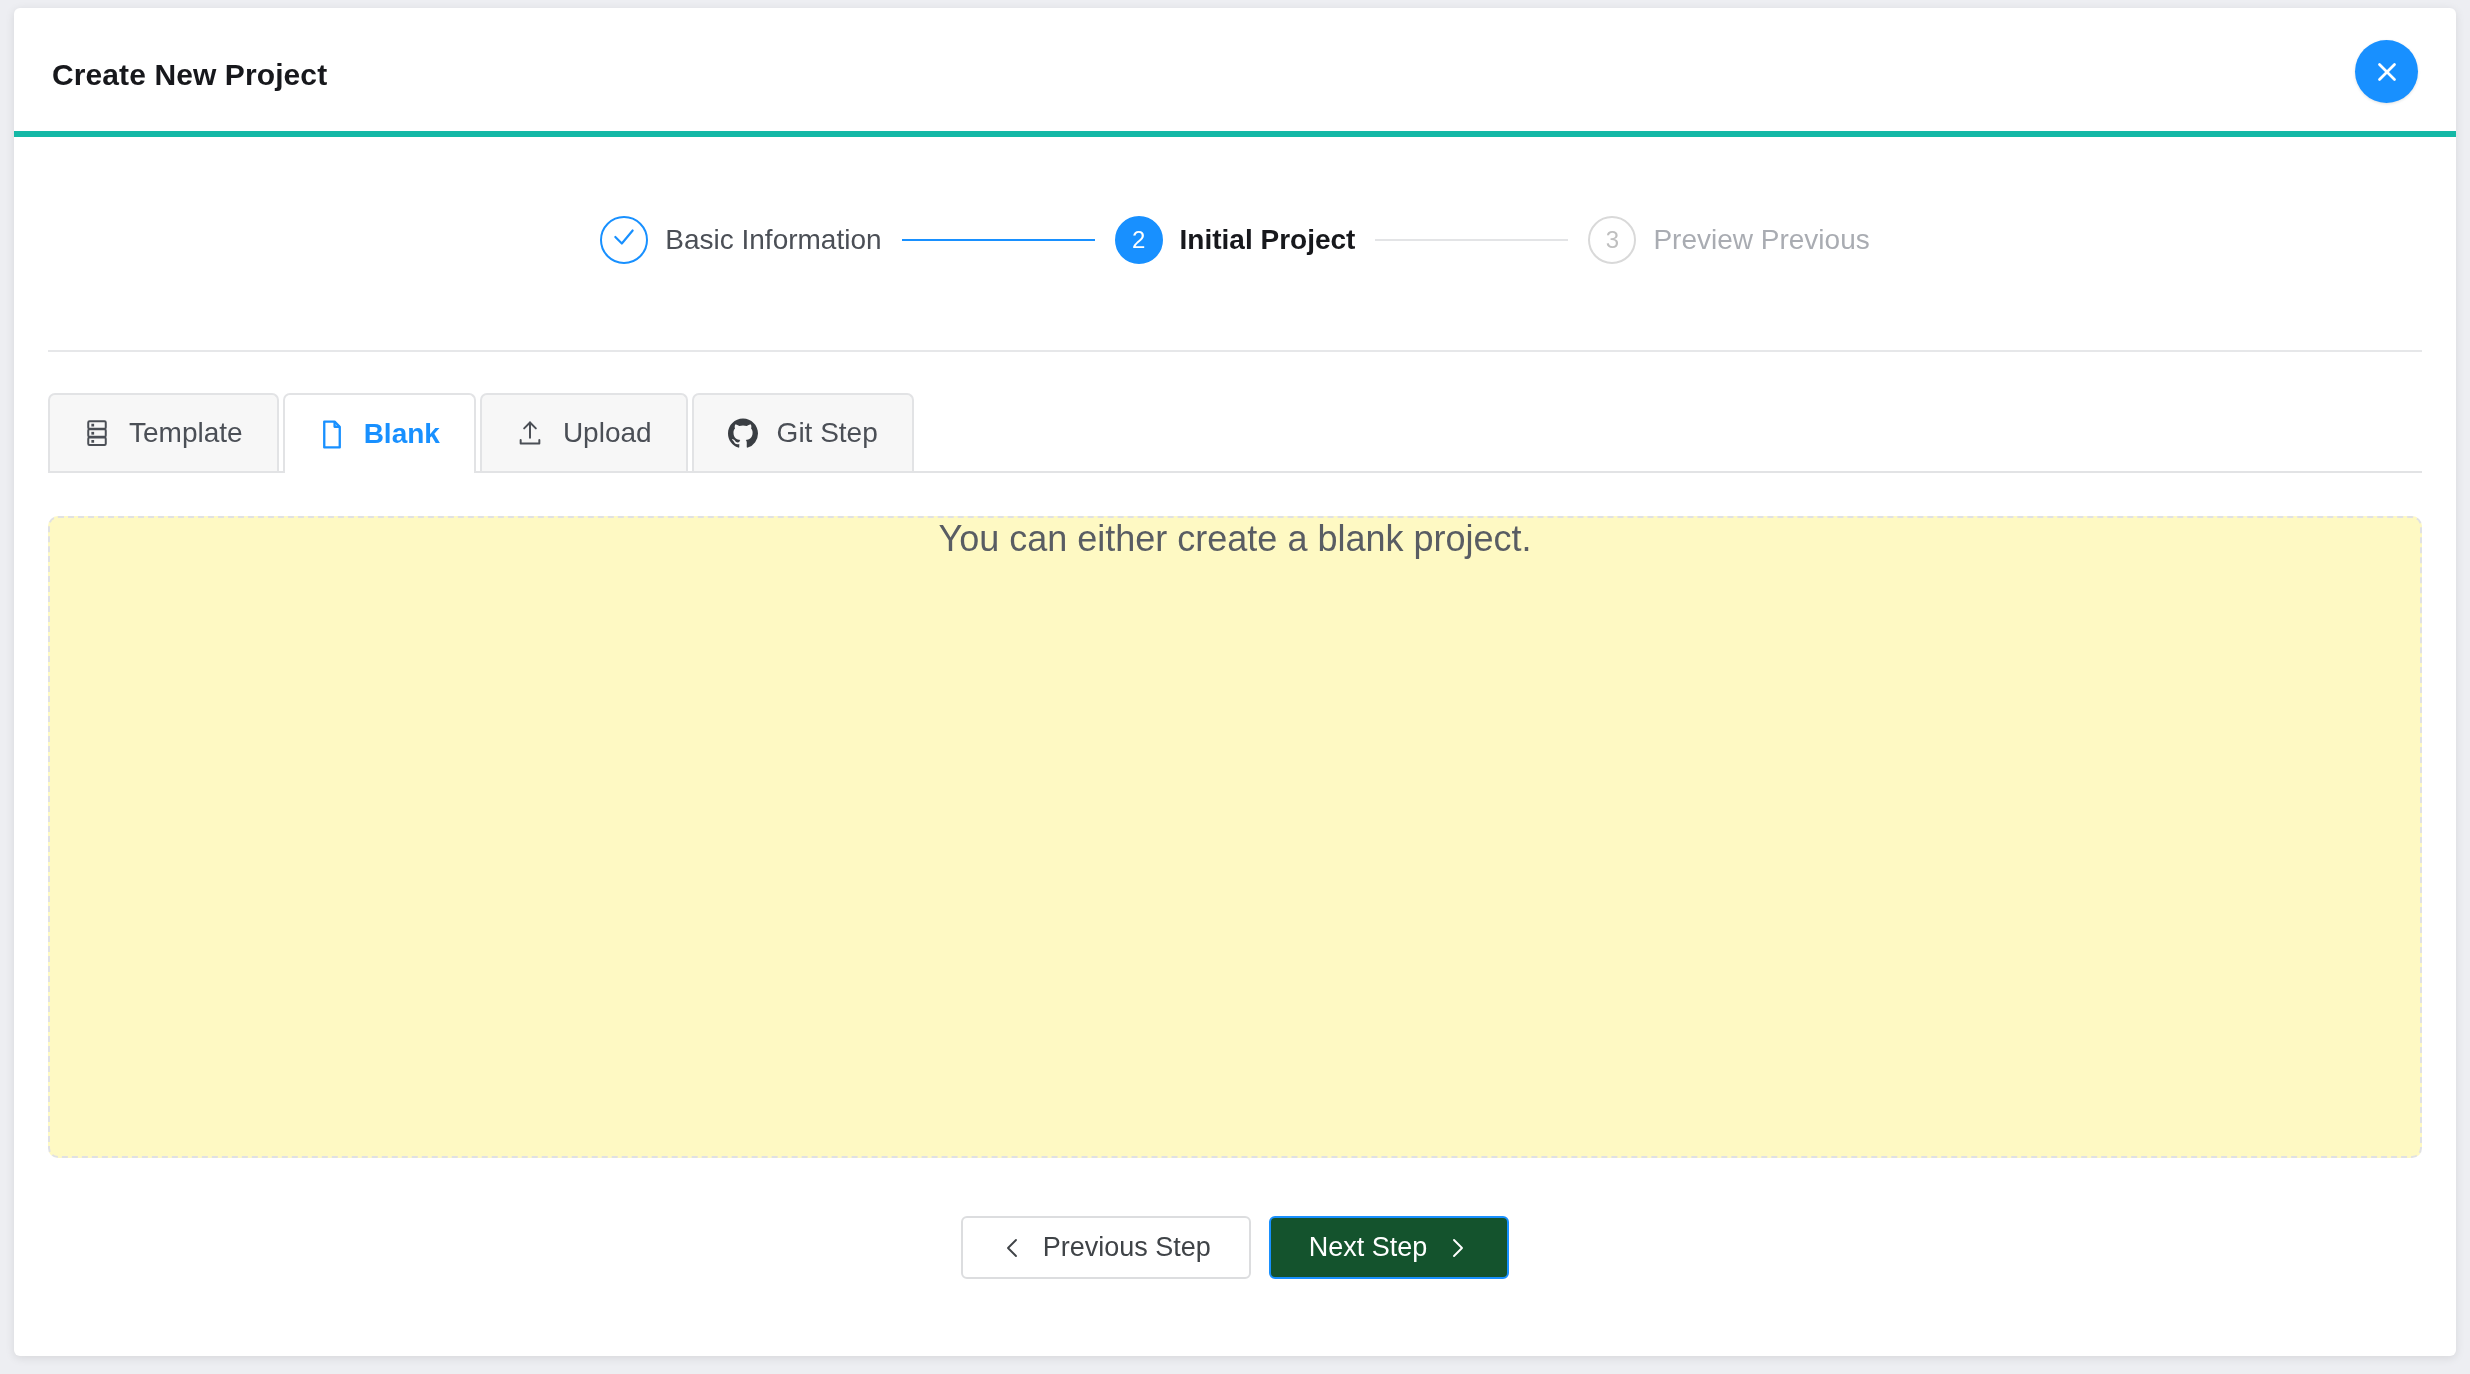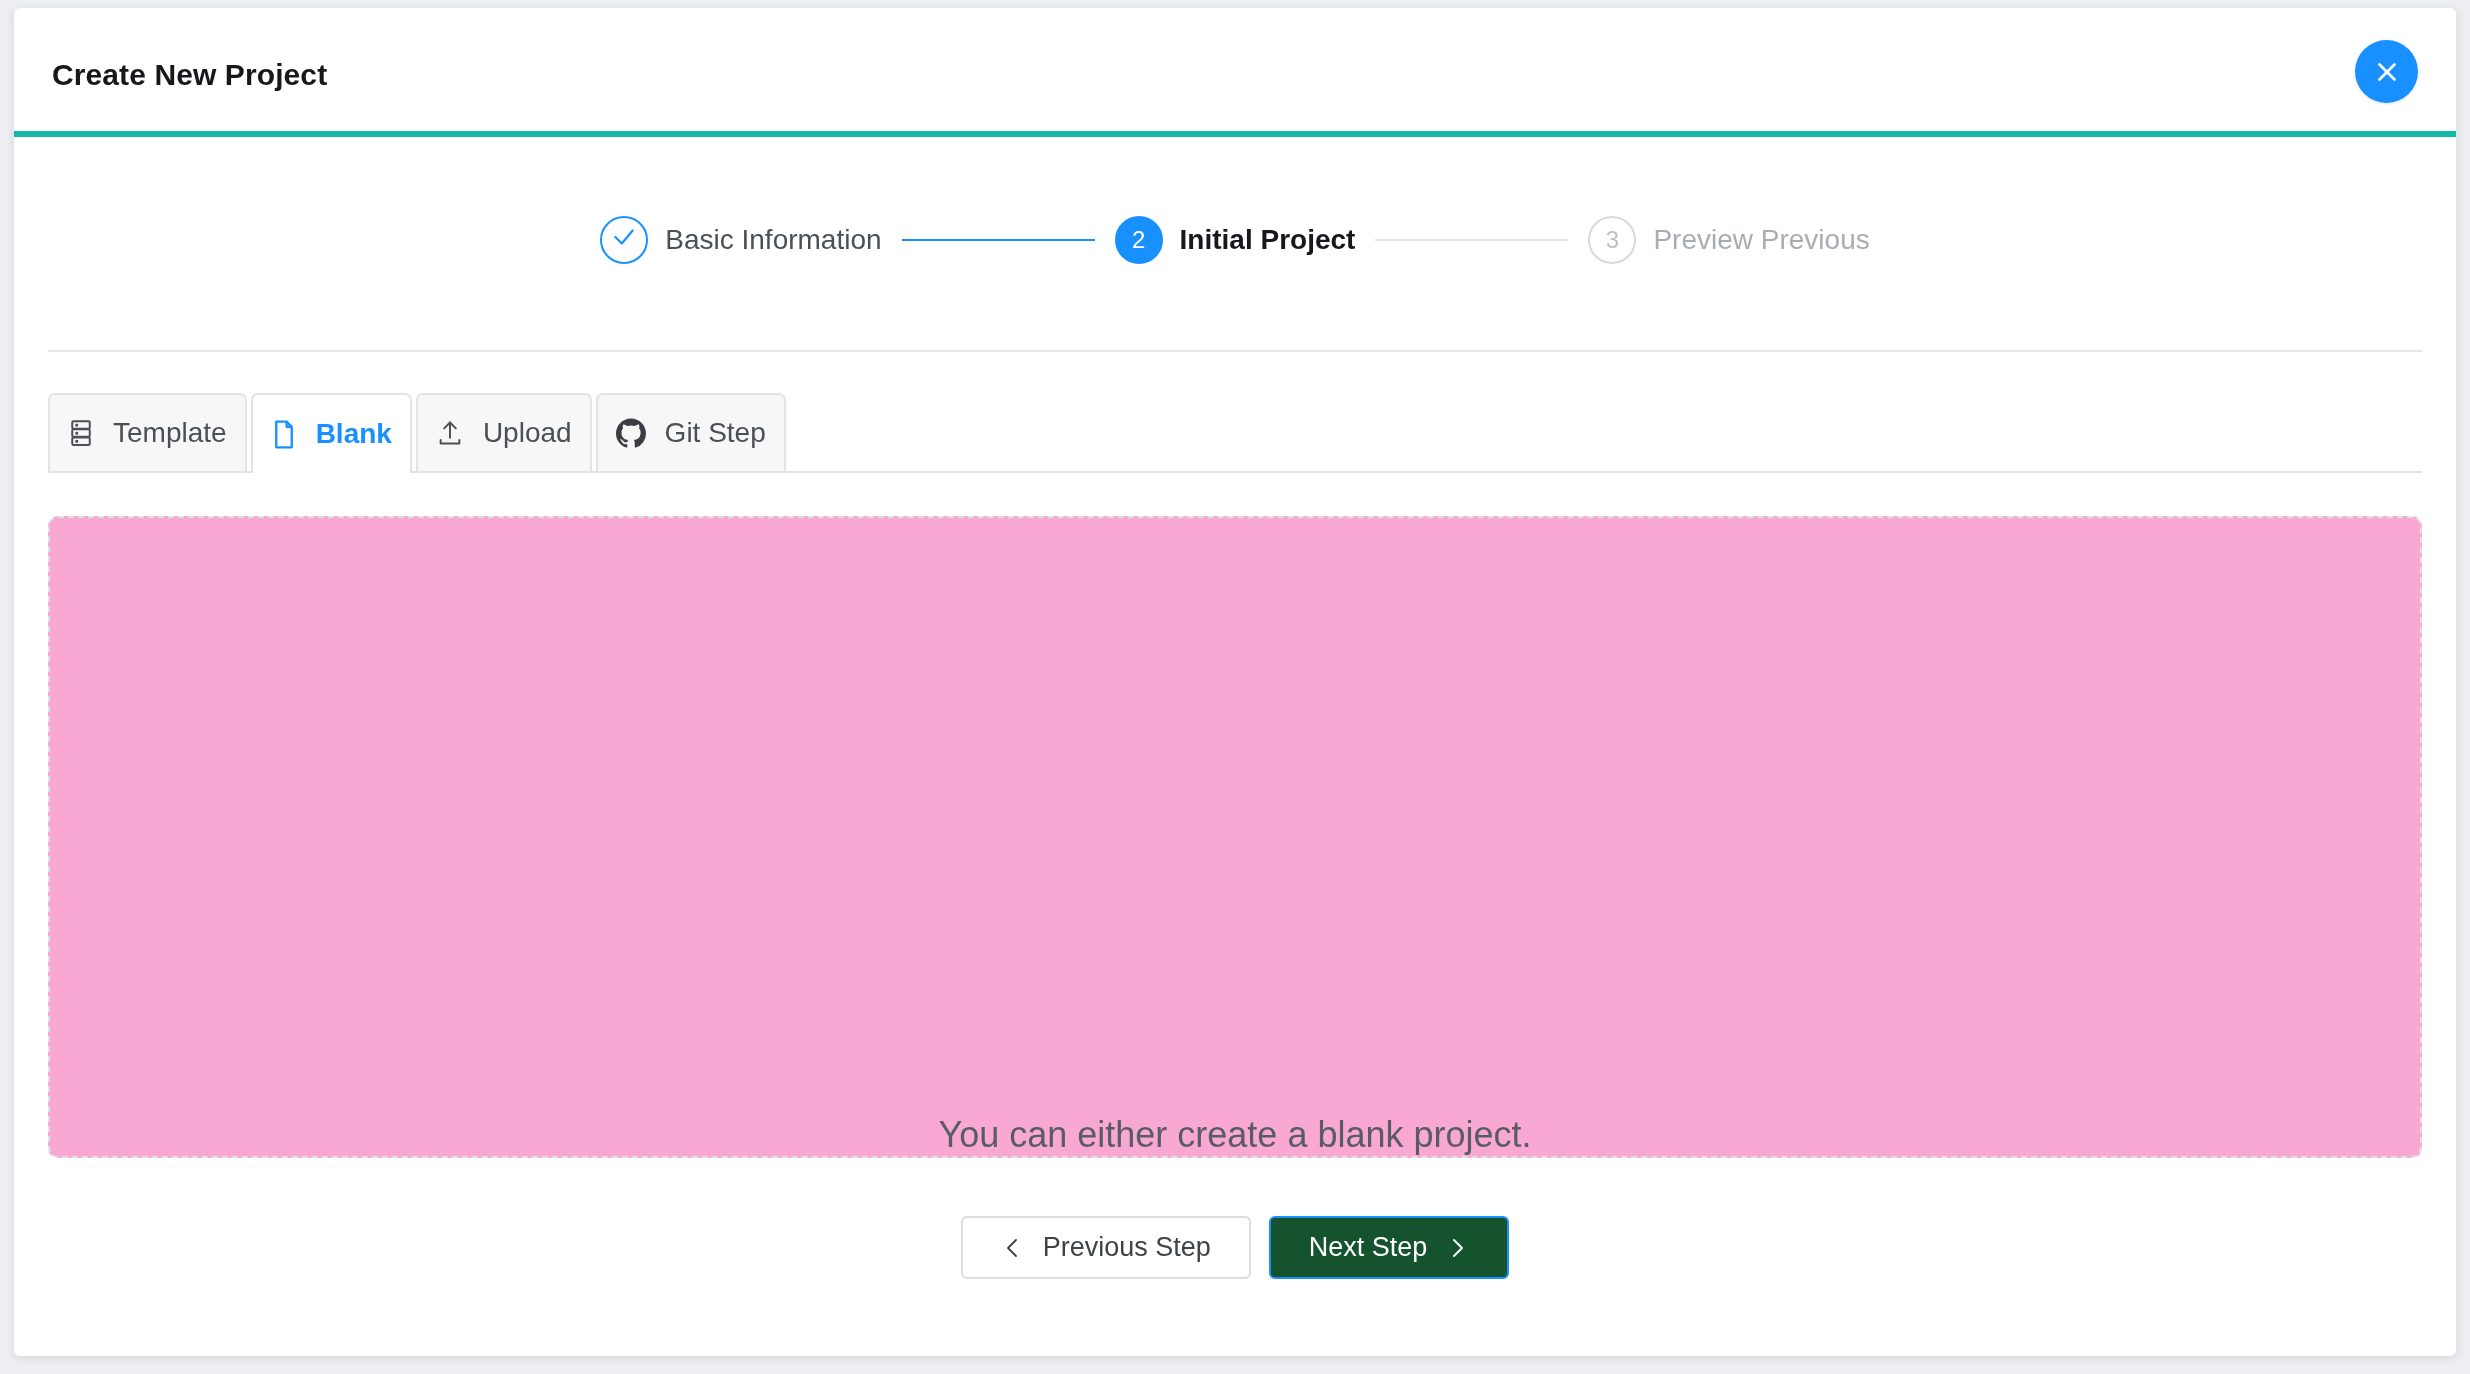--- a/index.html
+++ b/index.html
@@ -152,7 +152,7 @@
     align-items: center;
     justify-content: center;
     gap: 19px;
-    padding: 0 18px;
+    padding: 0 34px;
     background: #f7f7f7;
     border: 2px solid #e2e3e5;
     border-bottom: none;

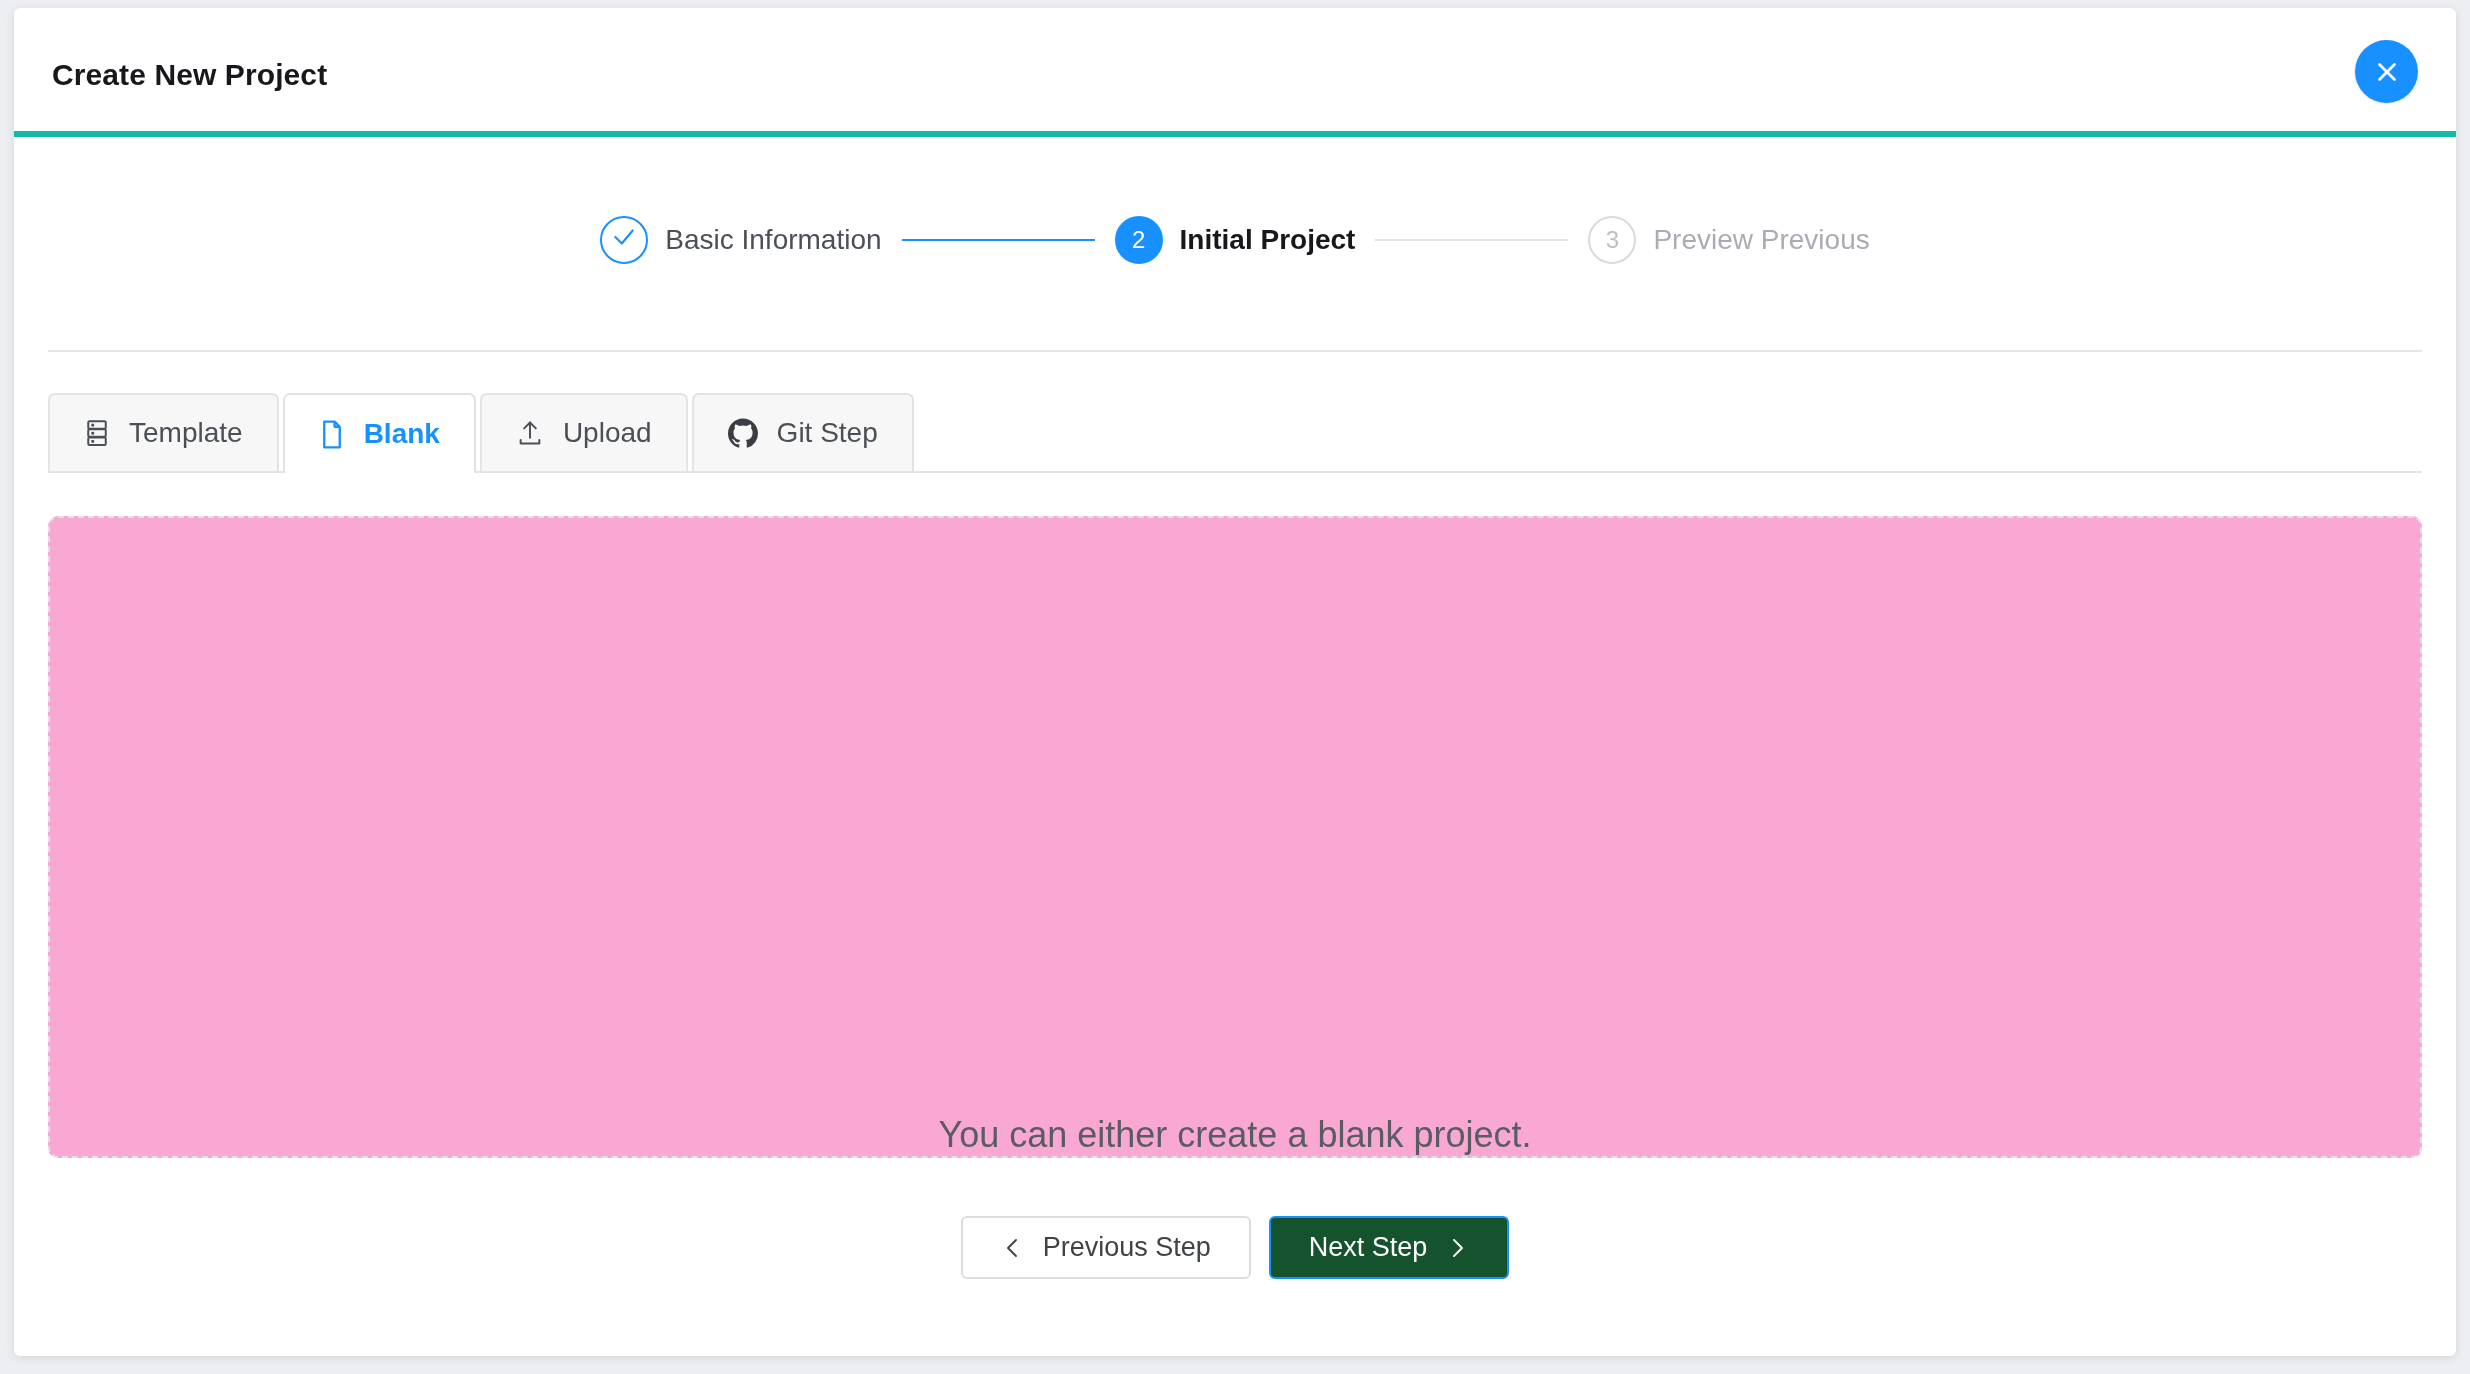--- a/index.html
+++ b/index.html
@@ -182,12 +182,12 @@
     top: 508px;
     width: 2374px;
     height: 642px;
-    background: #f9a8d4;
+    background: #fef9c3;
     border: 2px dashed #e0e1e3;
     border-radius: 10px;
     box-sizing: border-box;
     display: flex;
-    align-items: flex-end;
+    align-items: flex-start;
     justify-content: center;
   }
   .content-message {

